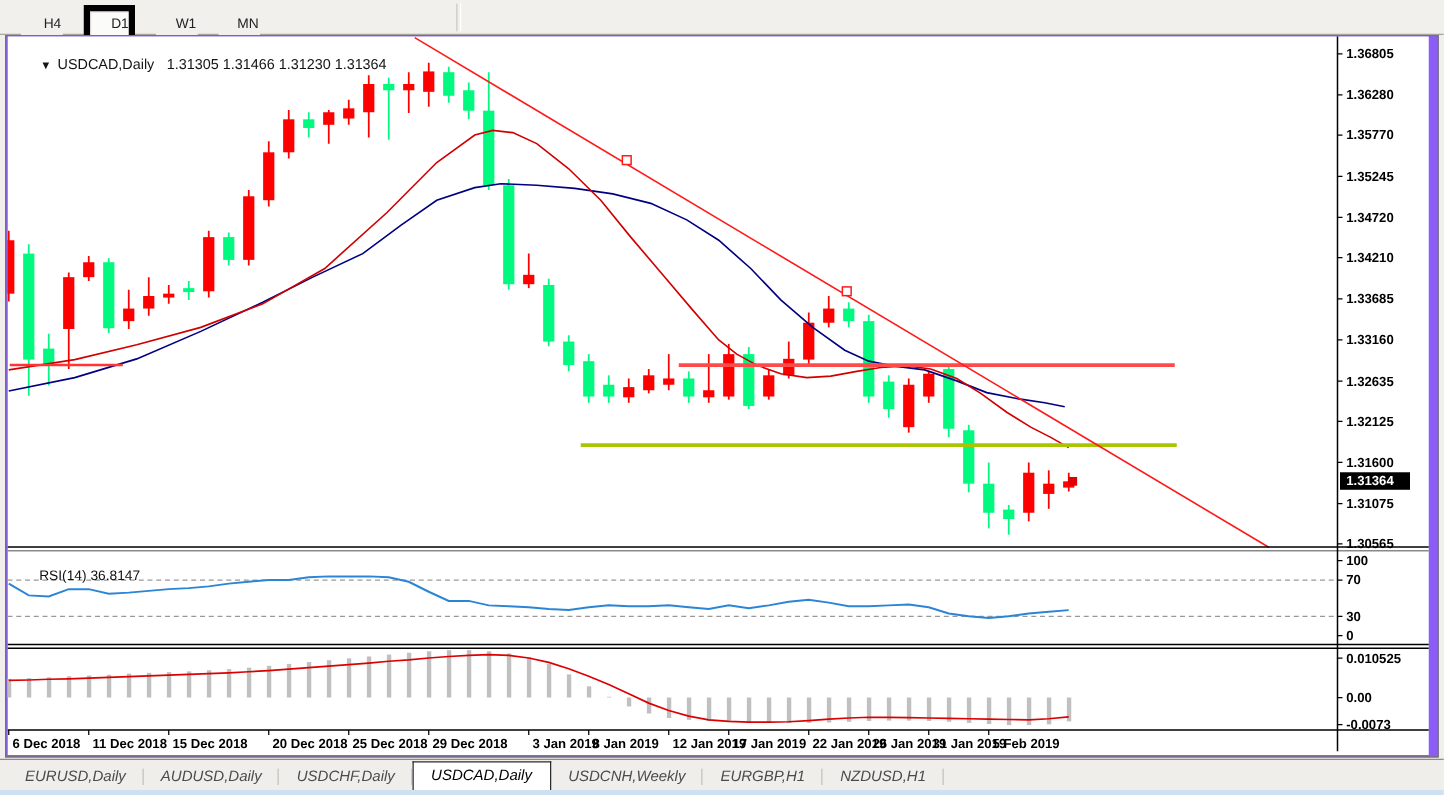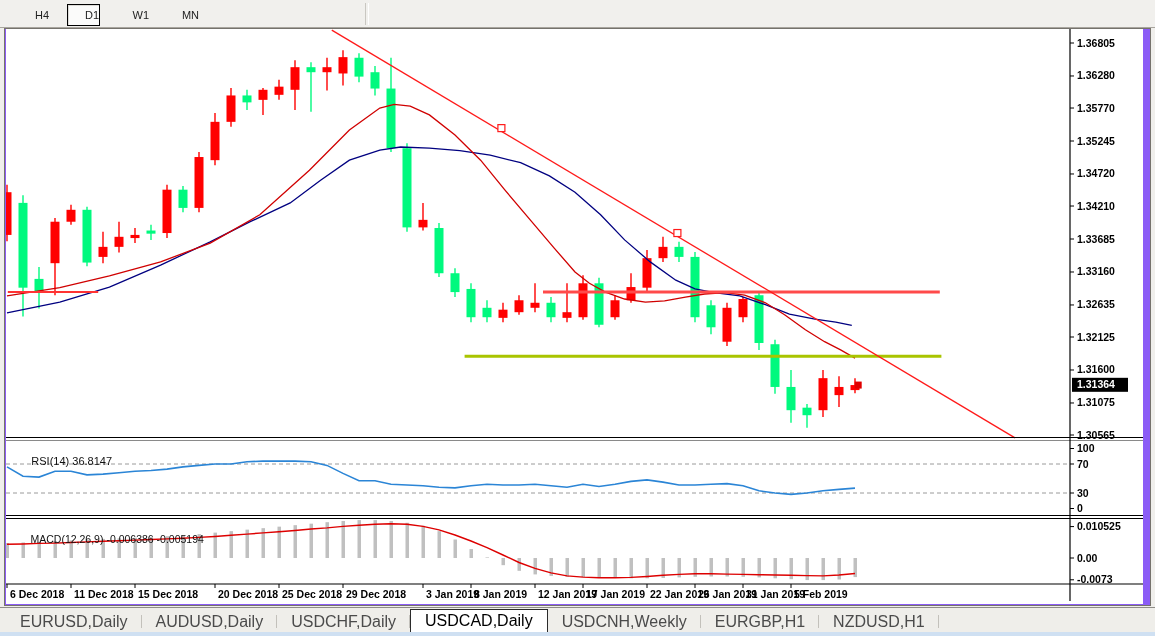--- a/index.html
+++ b/index.html
@@ -12,7 +12,7 @@
   .tf-btn{position:relative;display:inline-block;margin:4px 0 0 17px;width:31px;height:20px;
     line-height:20px;text-align:right;font-size:11px;color:#222;cursor:default;
     background:#f1f0ed;border:1px solid #f1f0ed;}
-  .tf-btn.active{background:#fbfbfa;border:1px solid #000000;
+  .tf-btn.active{background:#fbfbfa;border:5px solid #000000;
     box-shadow:inset 1px 1px 0 #dcdbd7;}
   .tf-sep{position:absolute;left:365px;top:3px;width:2px;height:22px;
     border-left:1px solid #c9c7c1;border-right:1px solid #ffffff;}

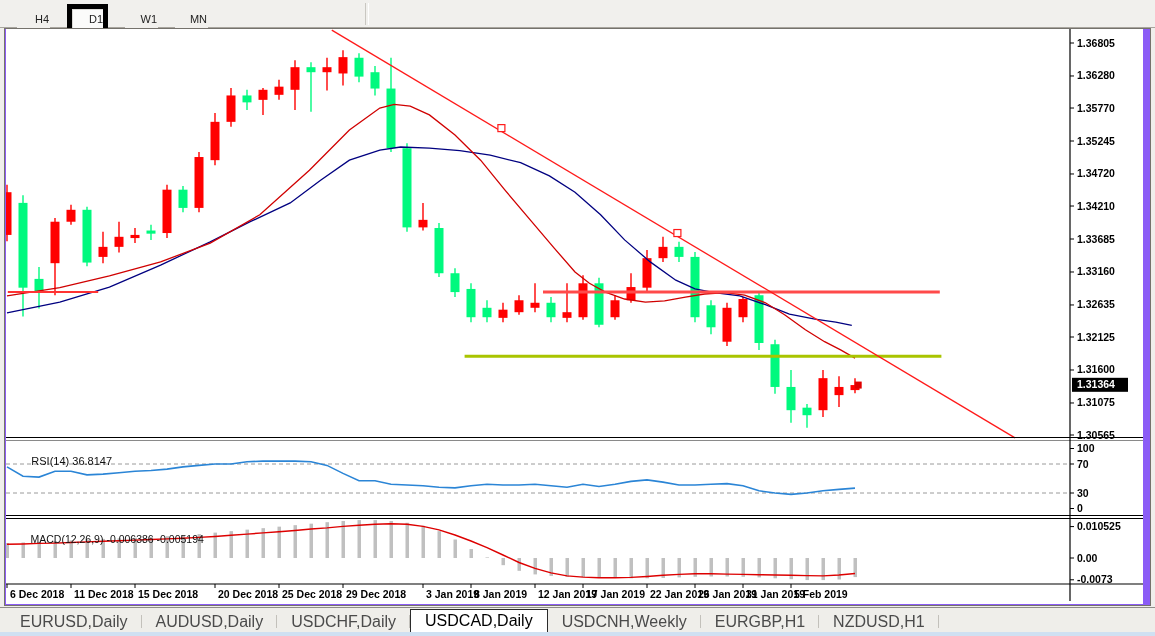--- a/index.html
+++ b/index.html
@@ -314,6 +314,9 @@
         </g>
       </svg>
 
+    <div id="main-title" class="overlay-label">
+      <span class="tri">▼</span><span>USDCAD,Daily</span><span class="ohlc">1.31305 1.31466 1.31230 1.31364</span>
+    </div>
 
     <div id="rsi-label" class="overlay-label">
       <span>RSI(14)</span> <span>36.8147</span>

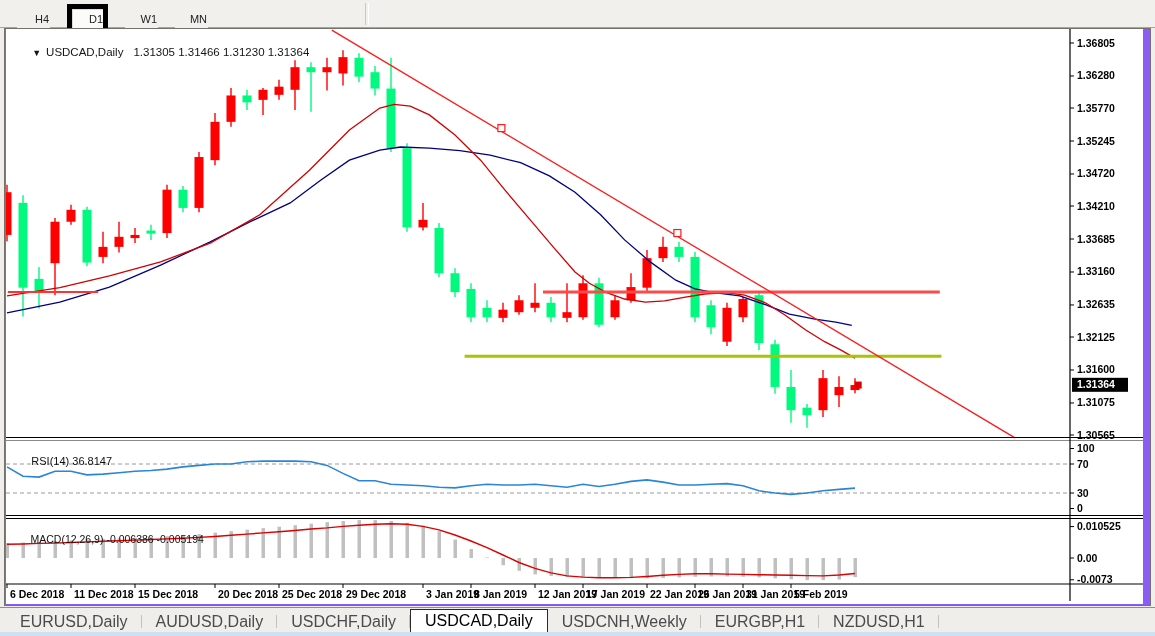--- a/index.html
+++ b/index.html
@@ -322,9 +322,6 @@
       <span>RSI(14)</span> <span>36.8147</span>
     </div>
 
-    <div id="macd-label" class="overlay-label">
-      <span>MACD(12,26,9)</span> <span>-0.006386 -0.005194</span>
-    </div>
   </div>
 
   <div id="tabbar">

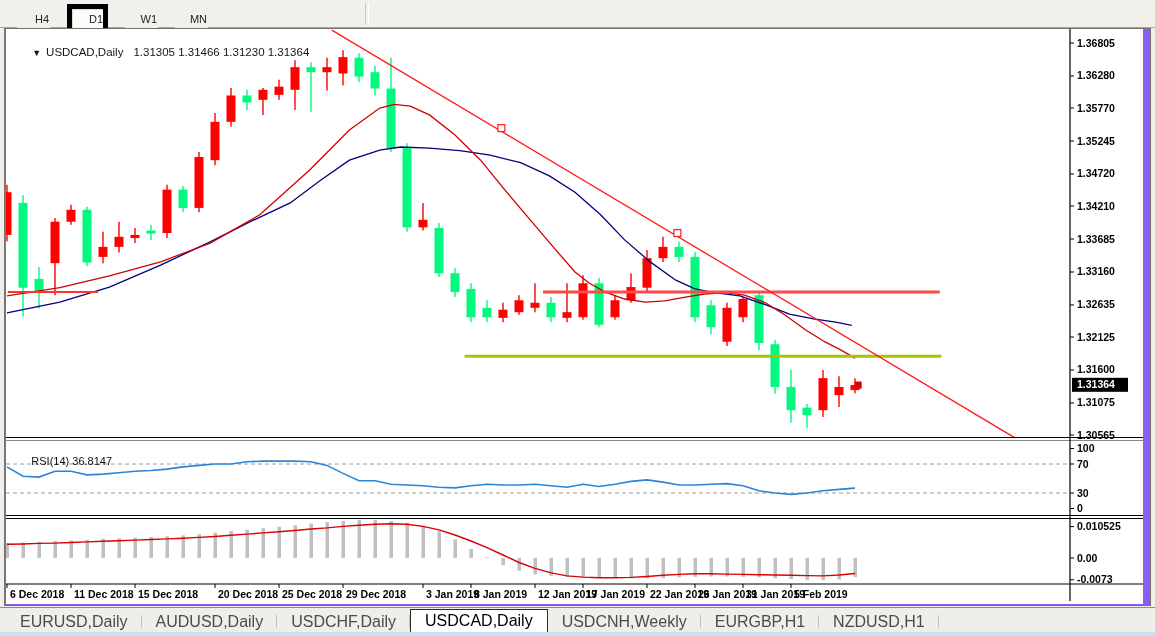--- a/index.html
+++ b/index.html
@@ -33,8 +33,8 @@
   #tabbar{position:absolute;left:0;top:607px;width:1155px;height:25px;
     background:#efeeea;border-top:1px solid #8f8d88;box-sizing:border-box;
     display:flex;align-items:flex-end;padding-left:6px;}
-  .tab{position:relative;height:20px;line-height:19px;padding:0 14px;font-size:16px;
-    color:#4b4b4b;cursor:default;white-space:nowrap;}
+  .tab{position:relative;height:20px;line-height:19px;padding:0 14px;font-size:12px;
+    color:#4b4b4b;cursor:default;white-space:nowrap;font-style:italic;}
   .tab .sep{position:absolute;right:0;top:3px;height:13px;border-right:1px solid #c3c1bb;}
   .tab.active{background:#ffffff;border:1px solid #2b2b2b;border-bottom:none;
     height:22px;line-height:21px;color:#000;z-index:2;}

